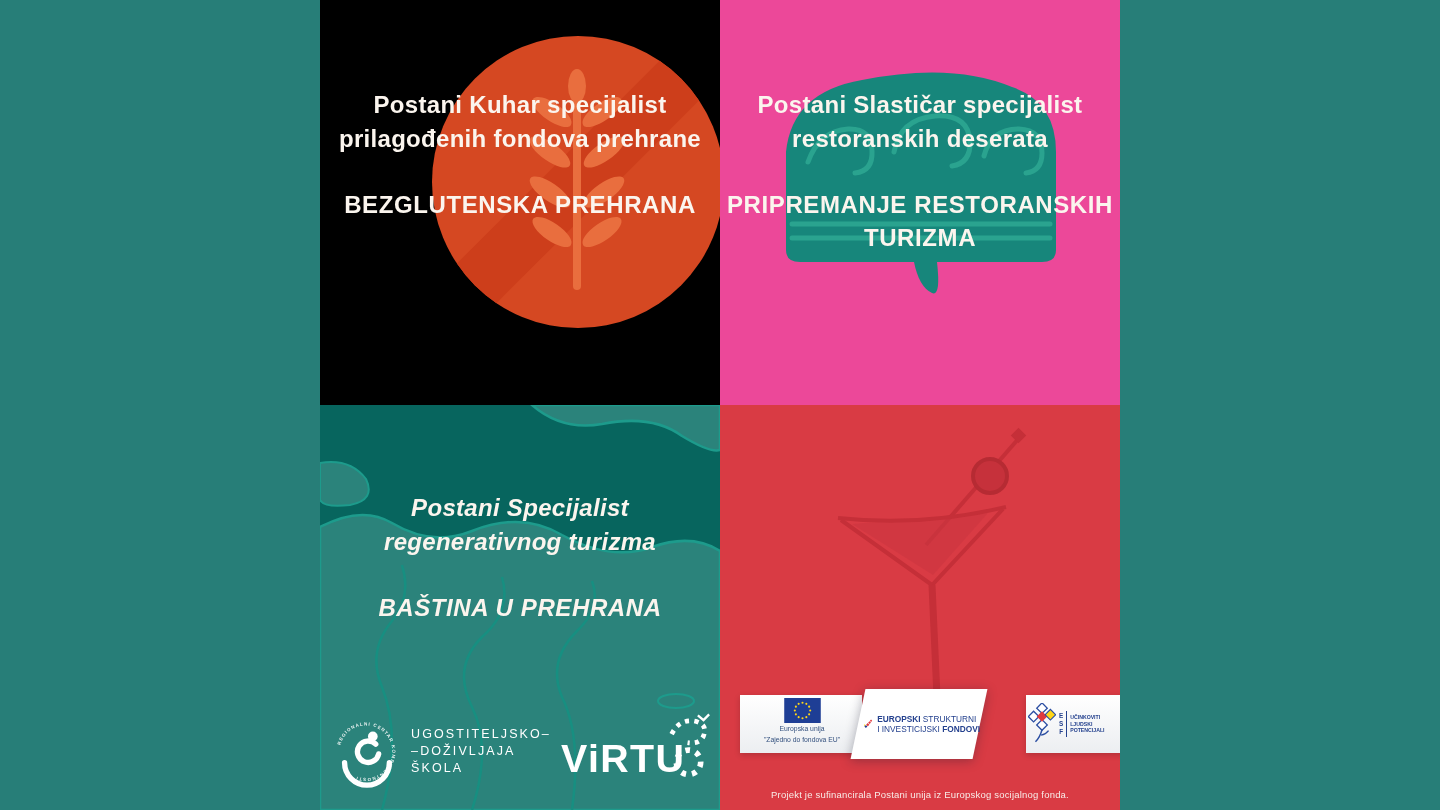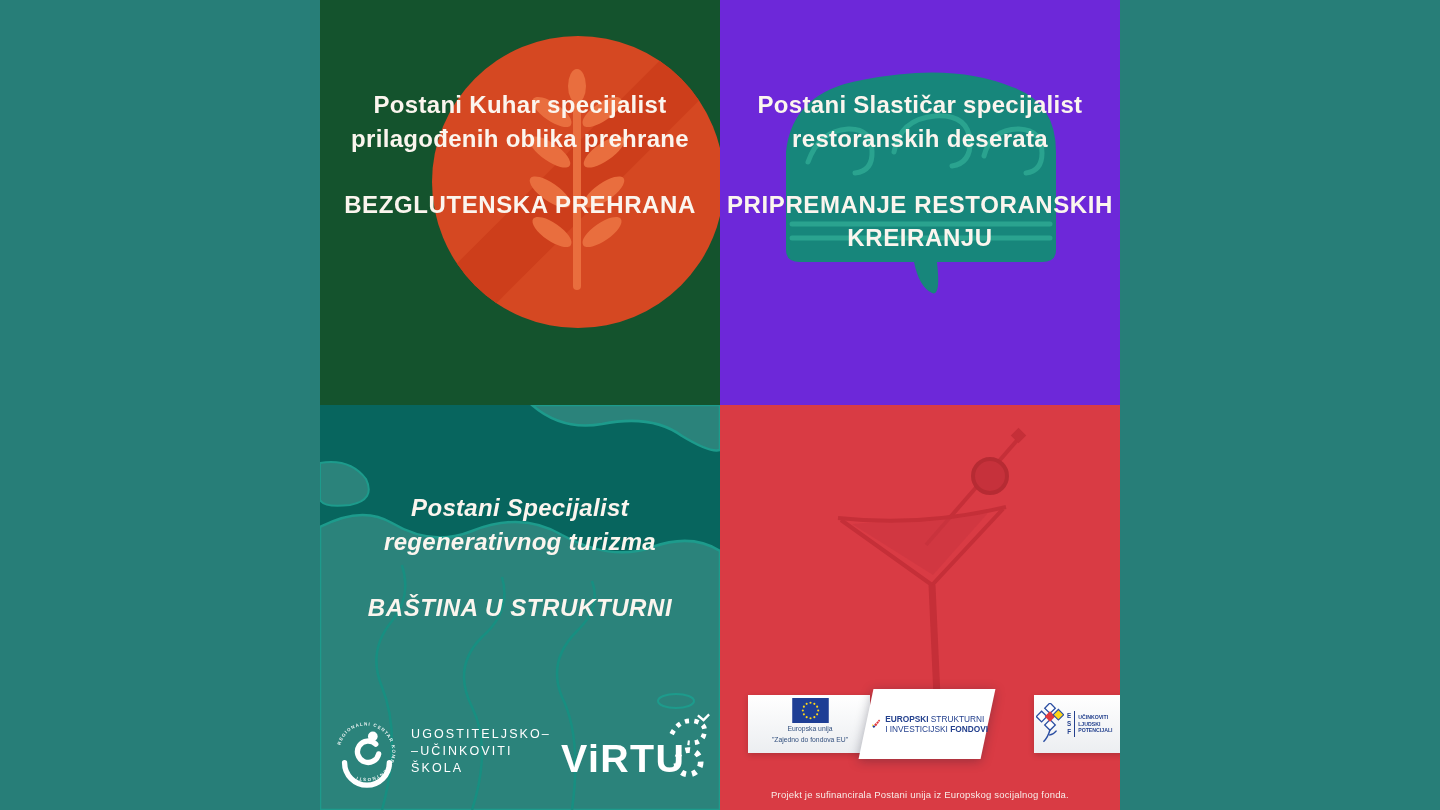--- a/index.html
+++ b/index.html
@@ -14,7 +14,7 @@
     display:grid;grid-template-columns:400px 400px;grid-template-rows:405px 405px;
   }
   .quad{position:relative;overflow:hidden;color:#FBF5EE;text-align:center;}
-  .q-kuhar{background:#14532d;}
+  .q-kuhar{background:#000000;}
   .q-slasticar{background:#6d28d9;}
   .q-turizam{background:#07655E;}
   .q-bar{background:#D93B44;}

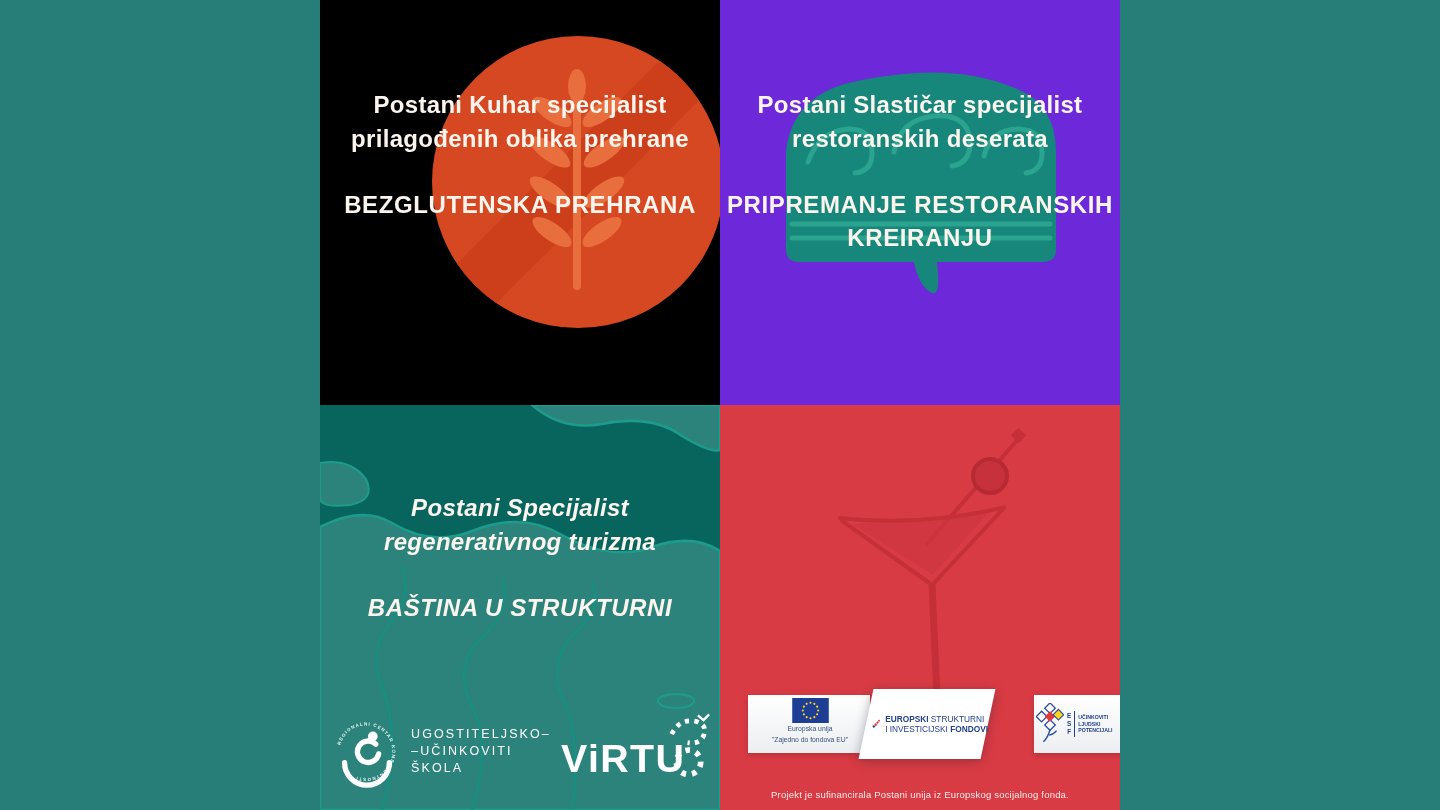--- a/index.html
+++ b/index.html
@@ -15,7 +15,7 @@
   }
   .quad{position:relative;overflow:hidden;color:#FBF5EE;text-align:center;}
   .q-kuhar{background:#000000;}
-  .q-slasticar{background:#6d28d9;}
+  .q-slasticar{background:#ec4899;}
   .q-turizam{background:#07655E;}
   .q-bar{background:#D93B44;}
   .icon-layer{position:absolute;inset:0;z-index:0;pointer-events:none;}

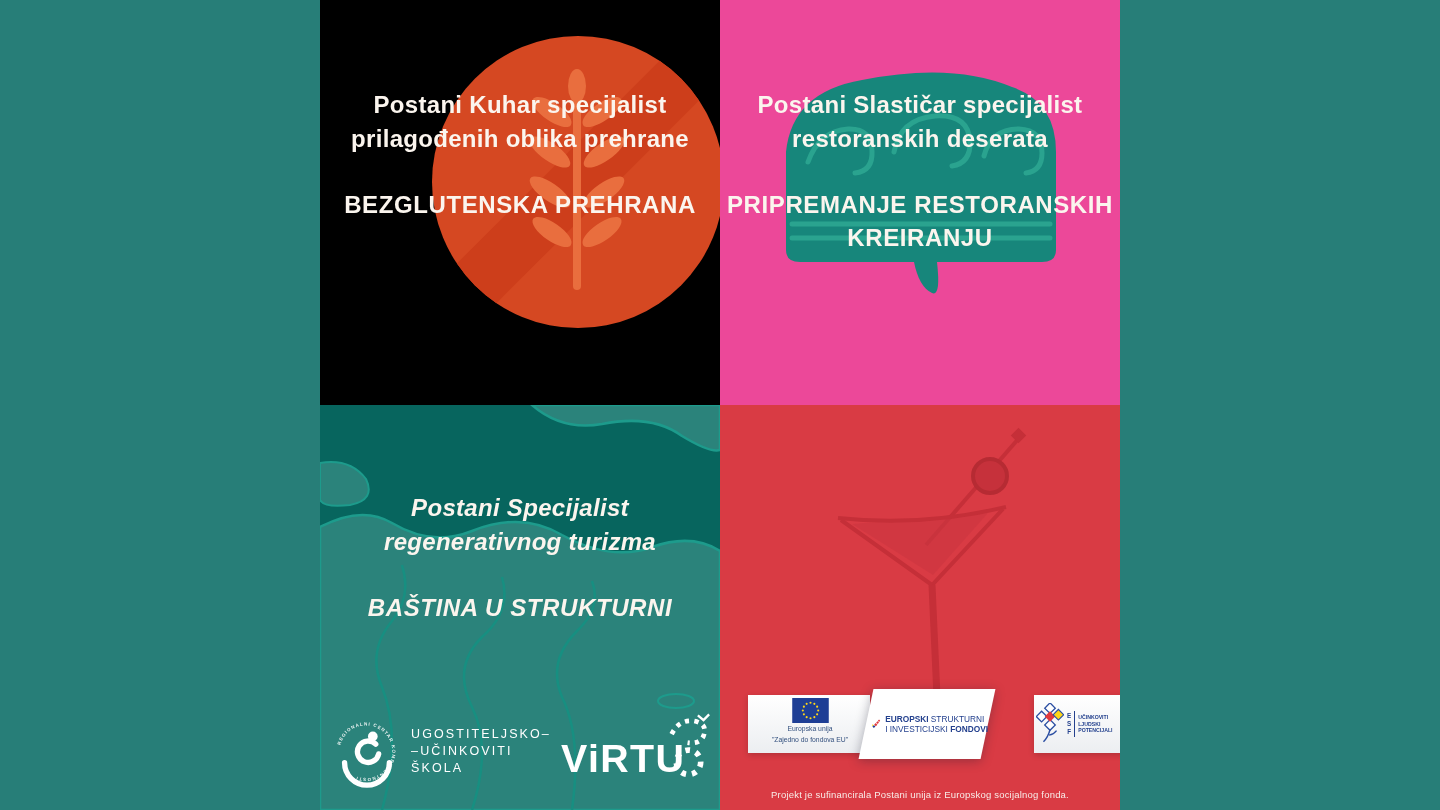--- a/index.html
+++ b/index.html
@@ -91,7 +91,7 @@
     </div>
     <div class="content">
       <div class="title-line">Postani Kuhar specijalist</div>
-      <div class="title-line">prilagođenih oblika prehrane</div>
+      <div class="title-line">prilagođenih fondova prehrane</div>
       <div class="program">
         <div class="program-line">BEZGLUTENSKA PREHRANA</div>
       </div>

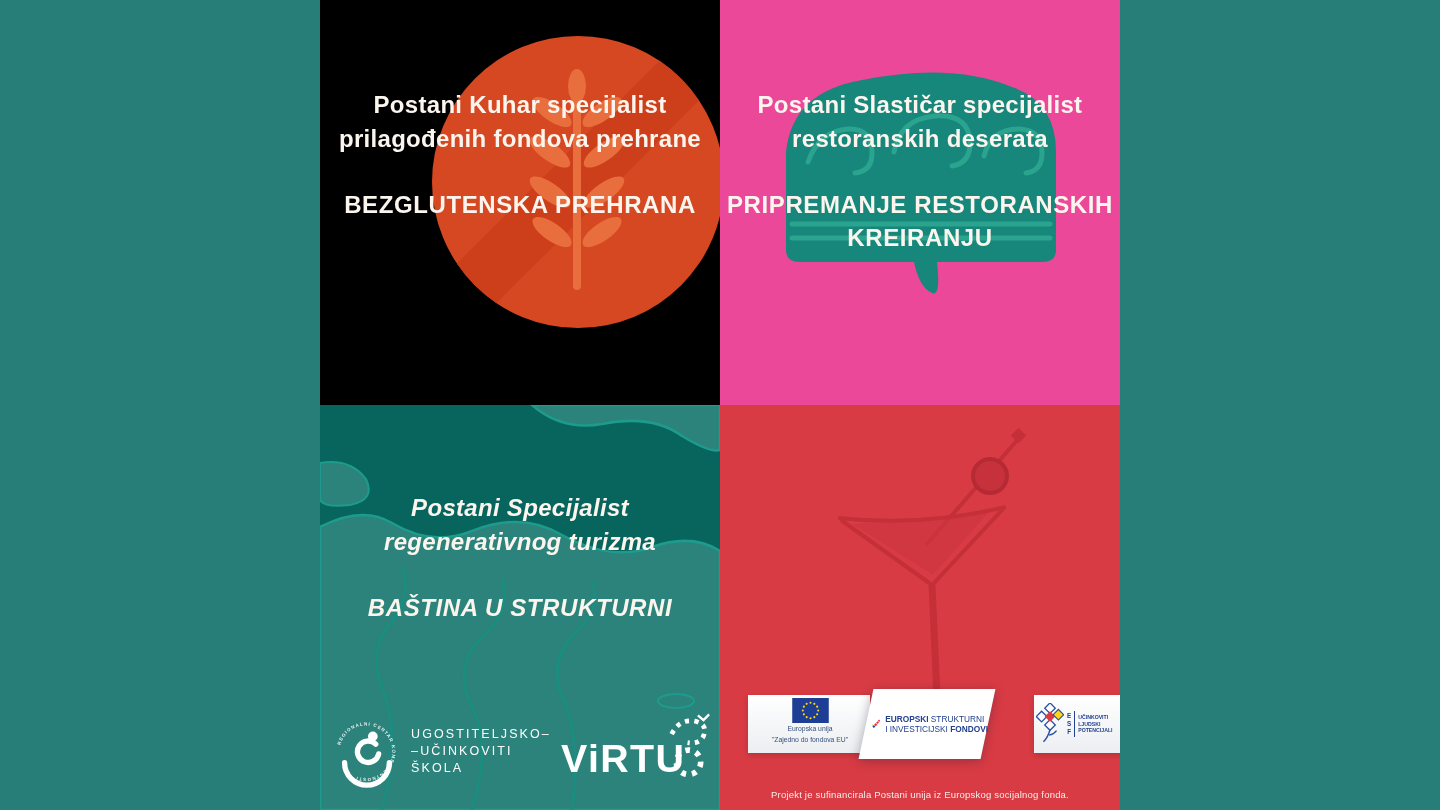--- a/index.html
+++ b/index.html
@@ -117,7 +117,7 @@
       <div class="title-line">restoranskih deserata</div>
       <div class="program">
         <div class="program-line">PRIPREMANJE RESTORANSKIH</div>
-        <div class="program-line">KREIRANJU</div>
+        <div class="program-line">TURIZMA</div>
       </div>
     </div>
   </div>

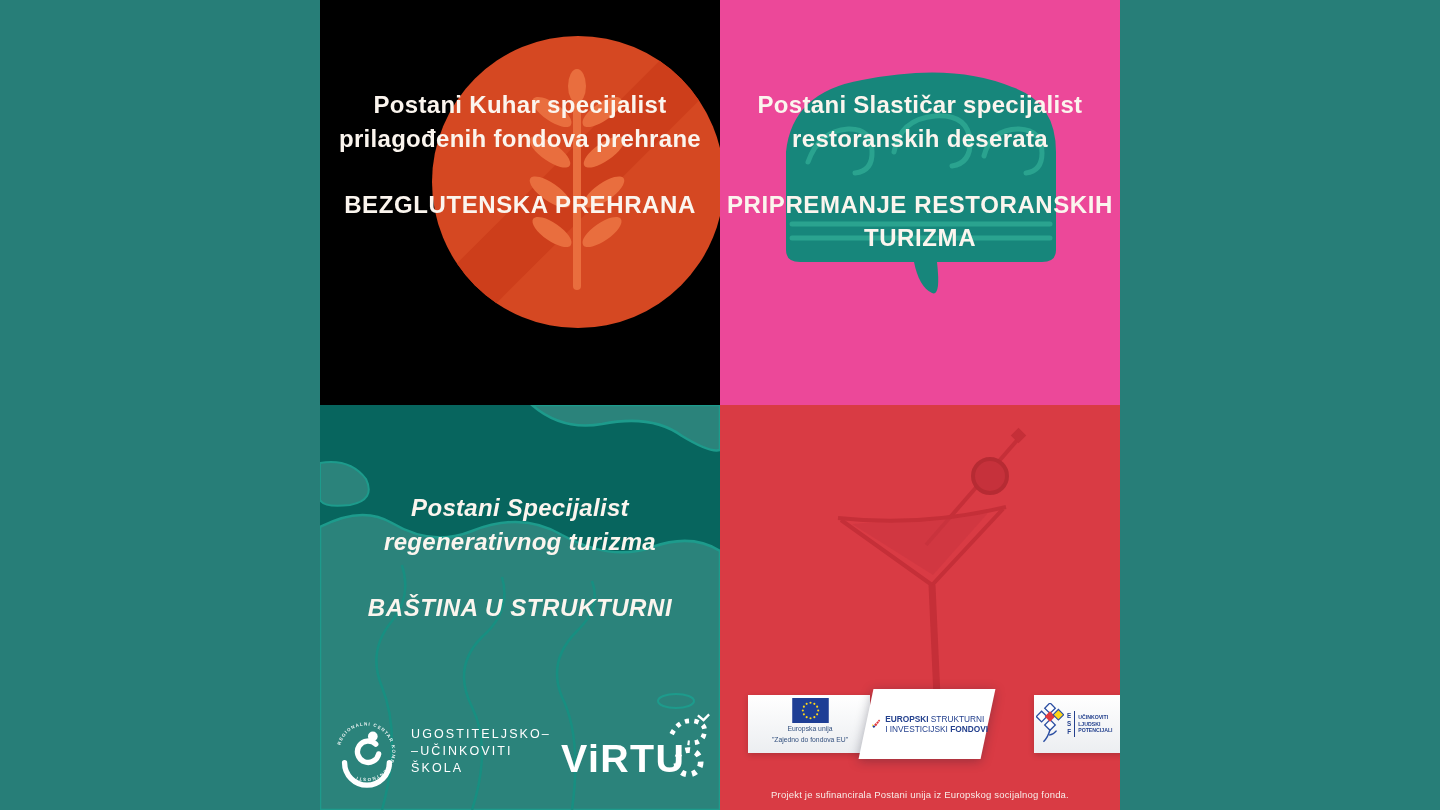--- a/index.html
+++ b/index.html
@@ -141,7 +141,7 @@
       <div class="title-line">Postani Specijalist</div>
       <div class="title-line">regenerativnog turizma</div>
       <div class="program">
-        <div class="program-line">BAŠTINA U STRUKTURNI</div>
+        <div class="program-line">BAŠTINA U PREHRANA</div>
       </div>
     </div>
     <div class="logos">

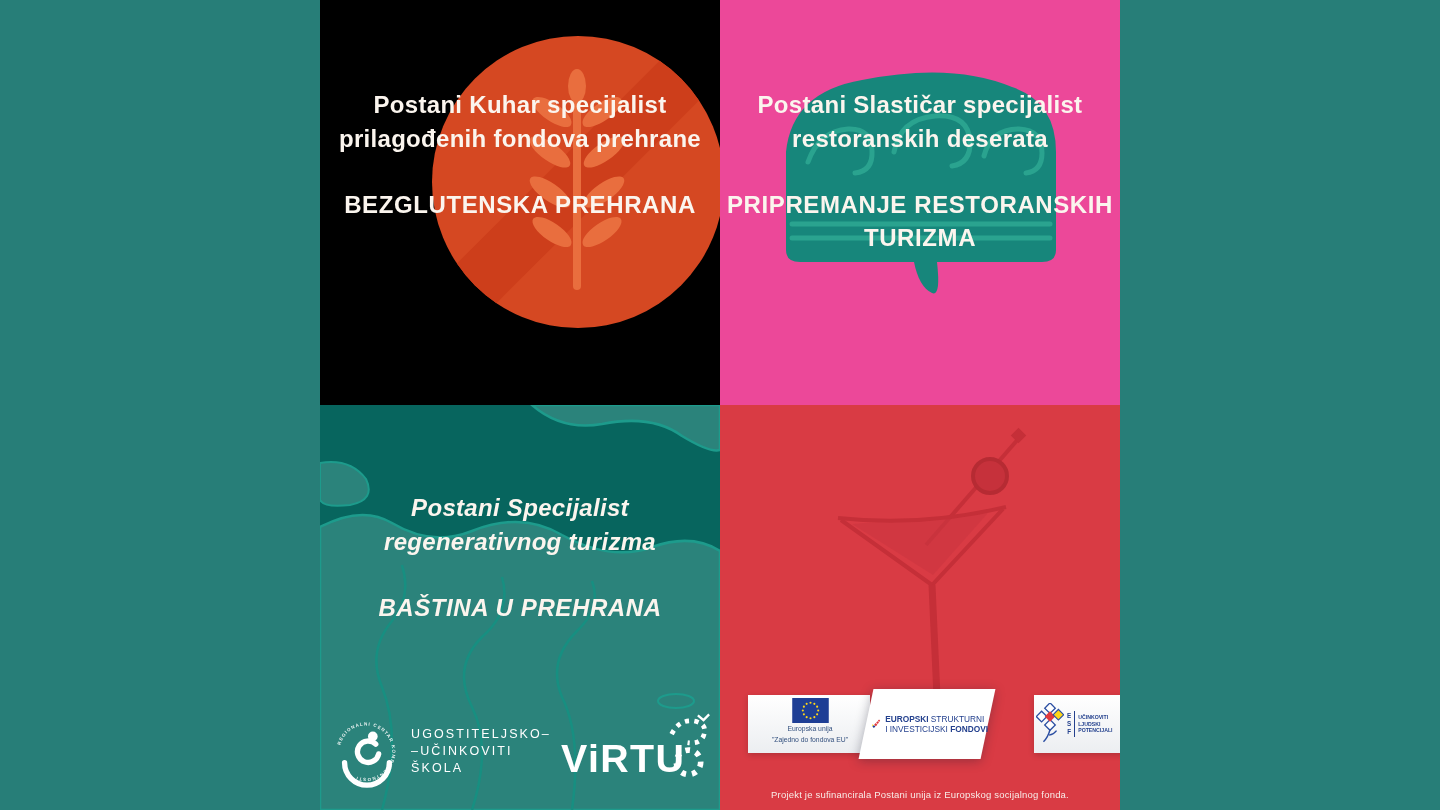--- a/index.html
+++ b/index.html
@@ -36,7 +36,7 @@
   .virtuos-logo svg{display:block;}
 
   
-  .eu-banner{position:absolute;left:28px;top:284px;width:398px;height:70px;z-index:2;}
+  .eu-banner{position:absolute;left:20px;top:284px;width:398px;height:70px;z-index:2;}
   .seg{position:absolute;background:linear-gradient(#ffffff, #eceef1);}
   .seg-left{left:0;top:6px;width:122px;height:58px;box-shadow:0 2px 6px rgba(0,0,0,.18);}
   .seg-right{right:0;top:6px;width:112px;height:58px;box-shadow:0 2px 6px rgba(0,0,0,.18);}

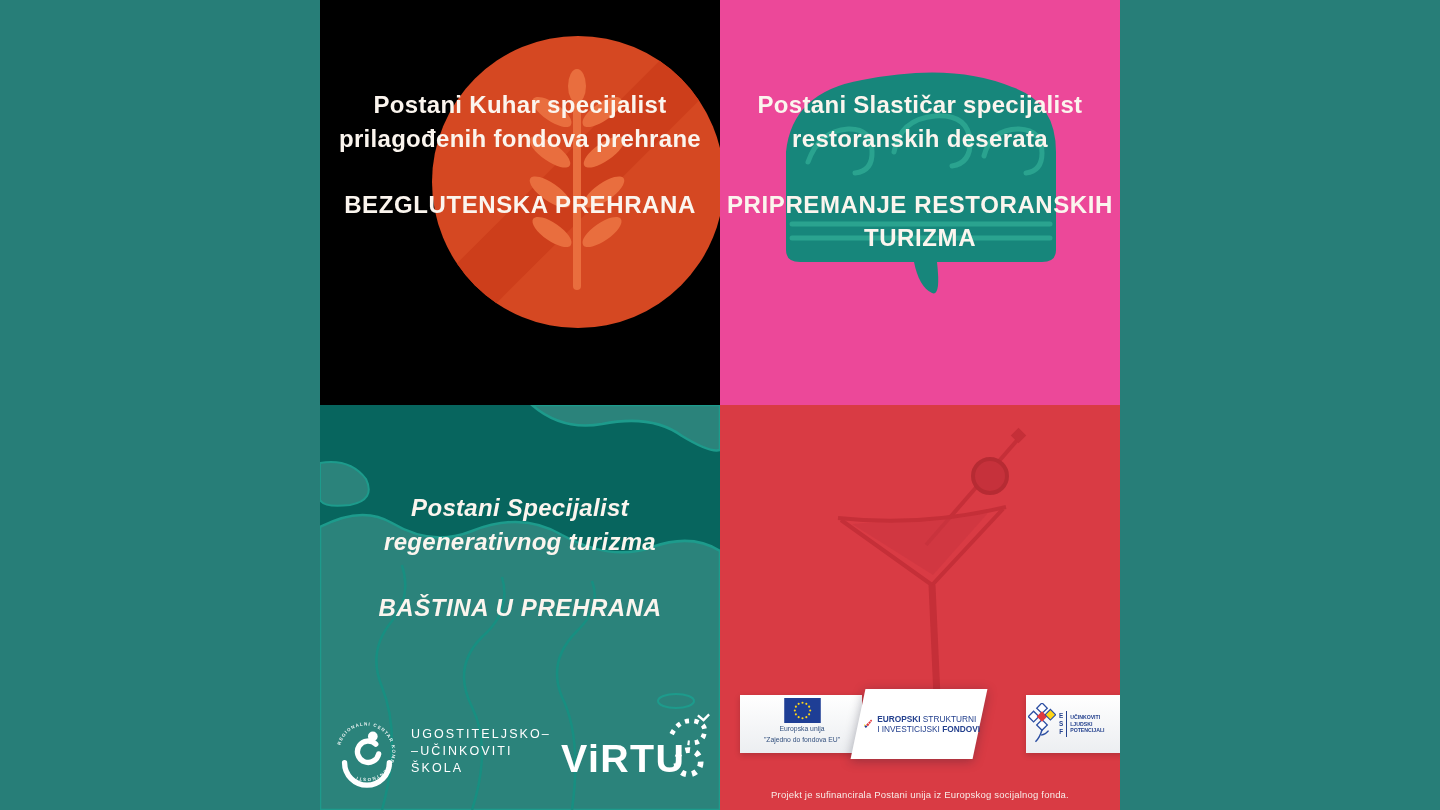--- a/index.html
+++ b/index.html
@@ -159,7 +159,7 @@
         </svg>
         <div class="school-name">
           <div>UGOSTITELJSKO–</div>
-          <div>–UČINKOVITI</div>
+          <div>–DOŽIVLJAJA</div>
           <div>ŠKOLA</div>
         </div>
       </div>

